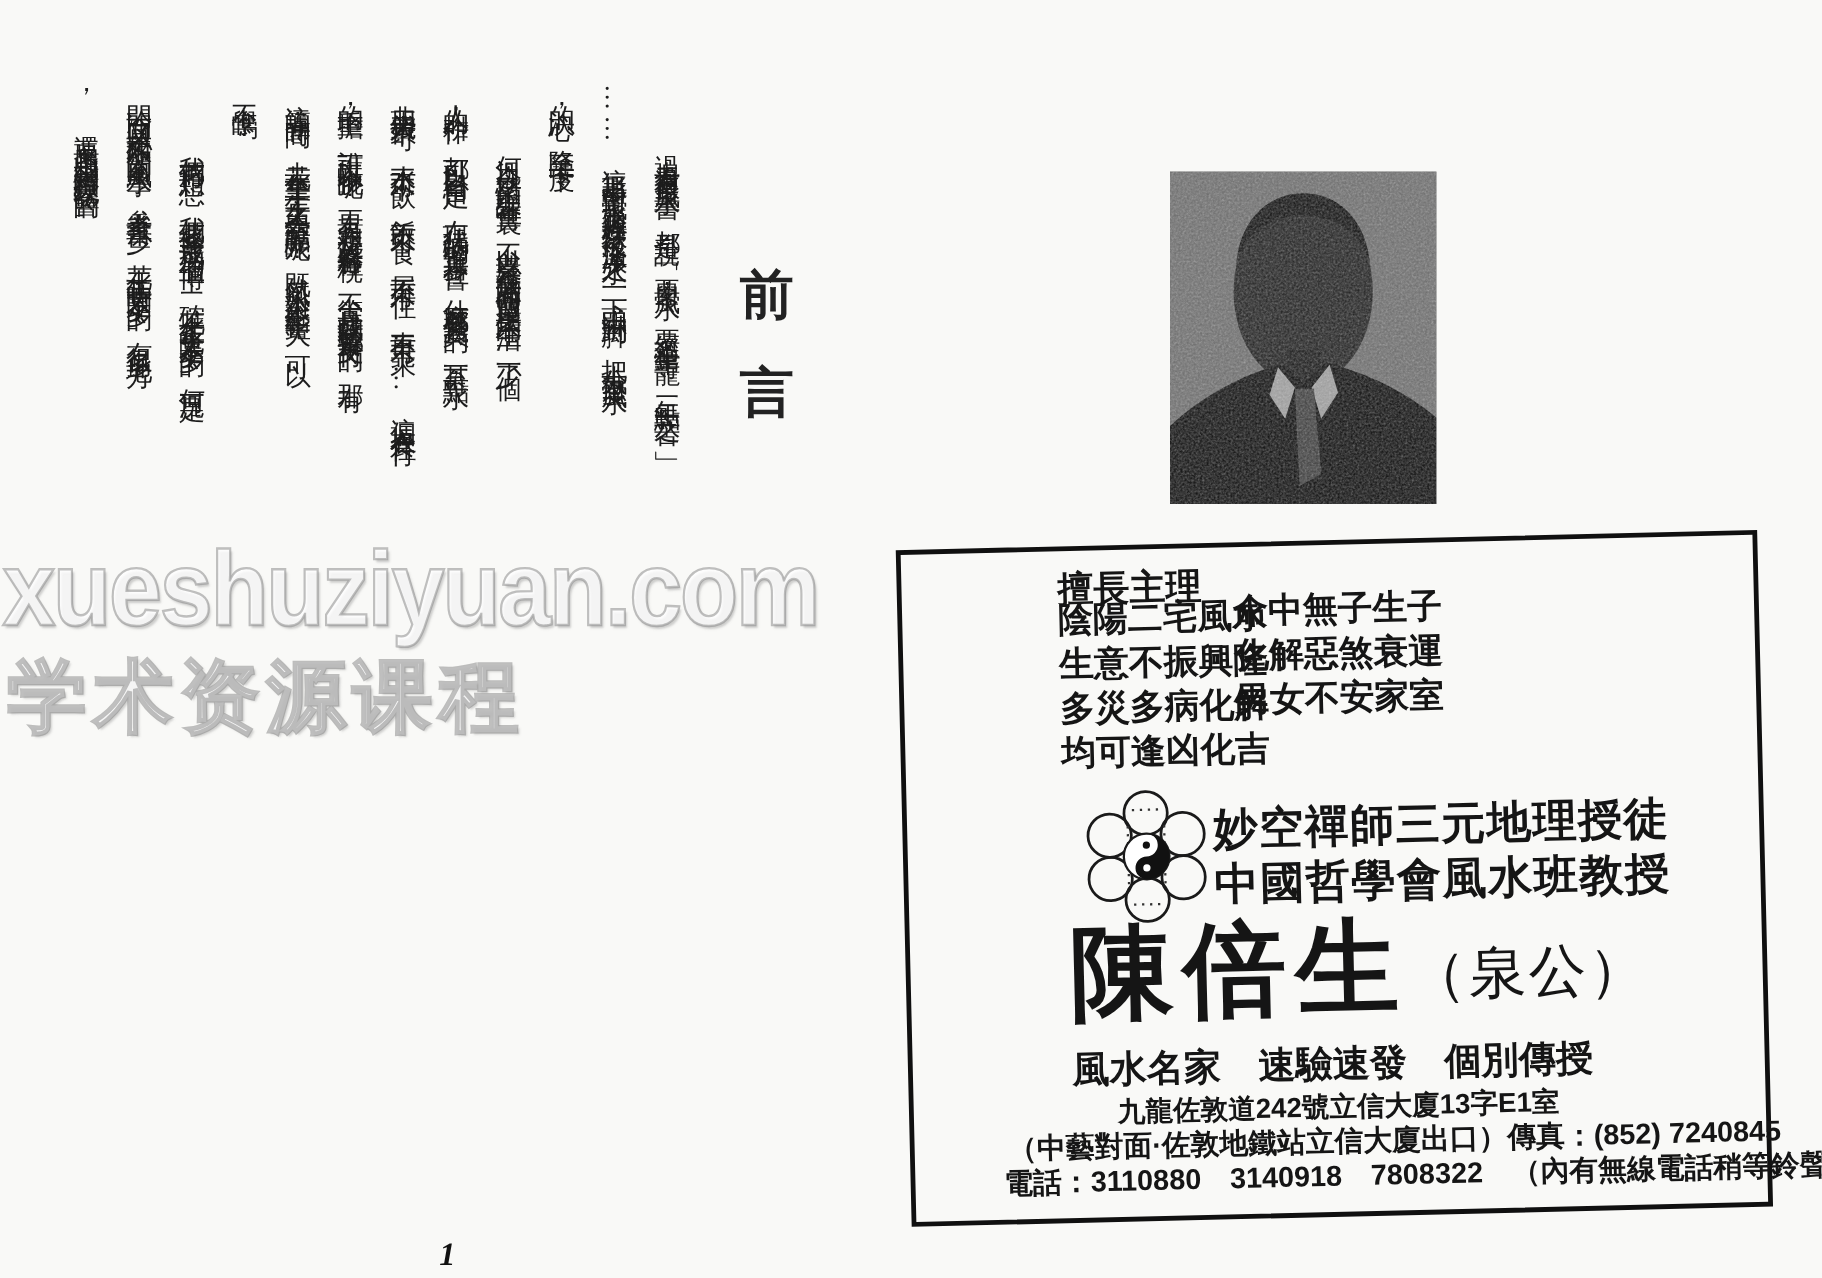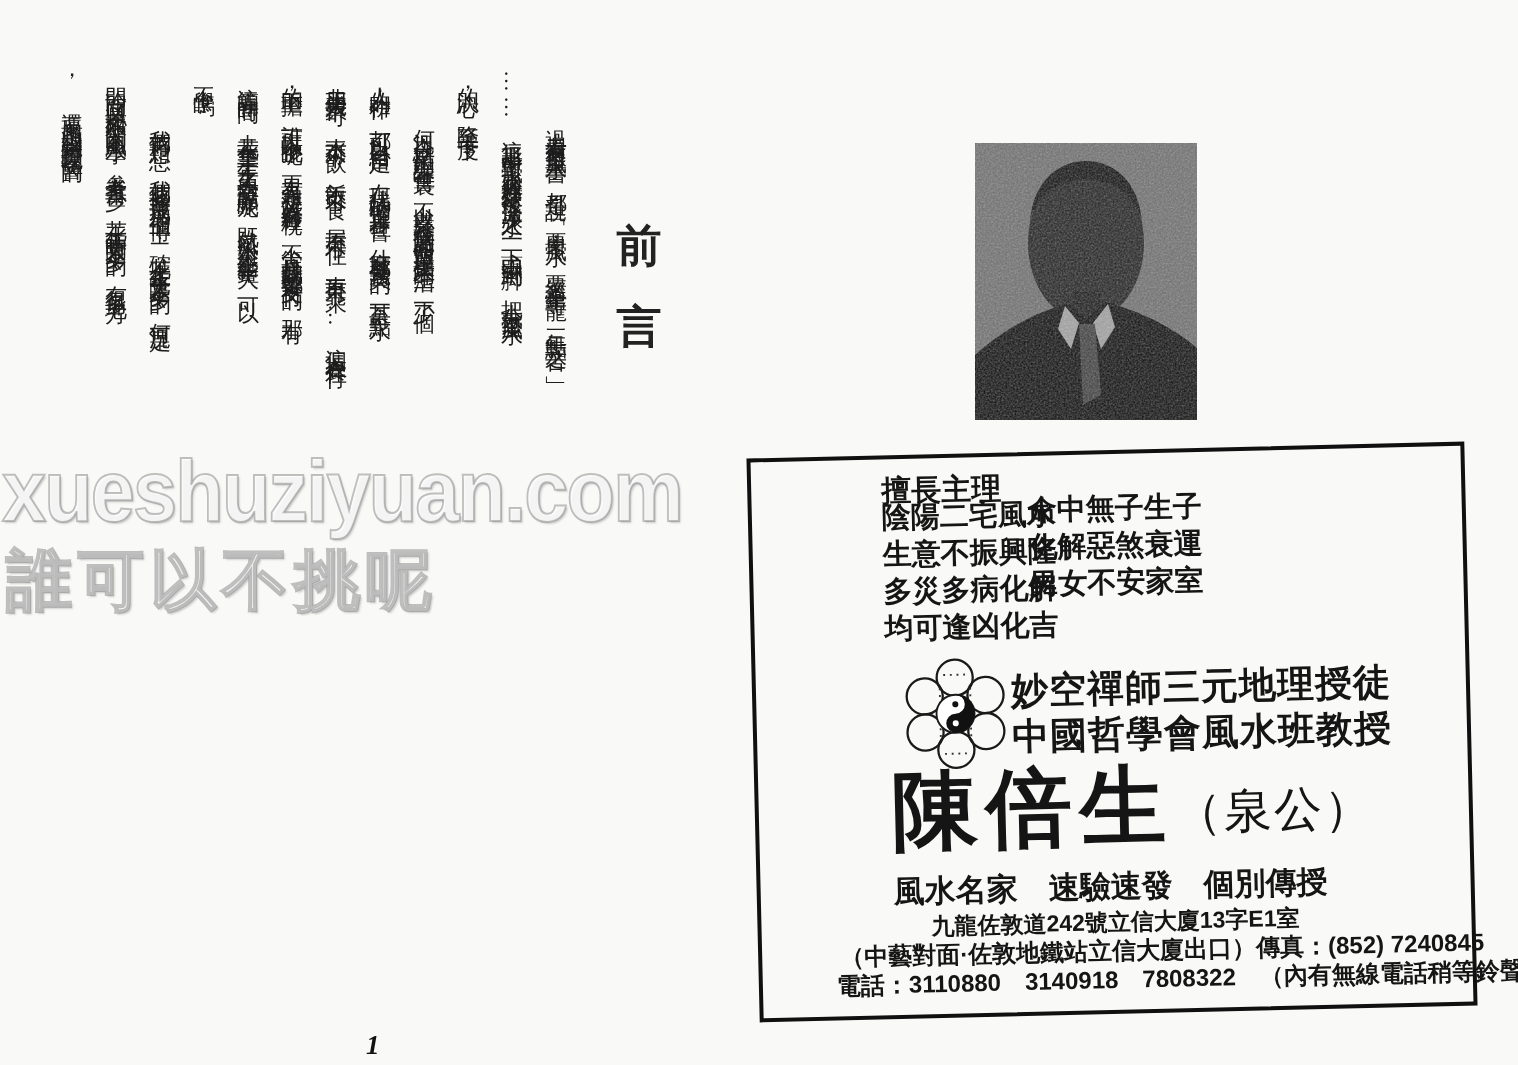--- a/index.html
+++ b/index.html
@@ -179,7 +179,7 @@
 
 <div class="watermark">
   <div class="wm1">xueshuziyuan.com</div>
-  <div class="wm2">誰可以不挑呢</div>
+  <div class="wm2">学术资源课程</div>
 </div>
 
 </body></html>

